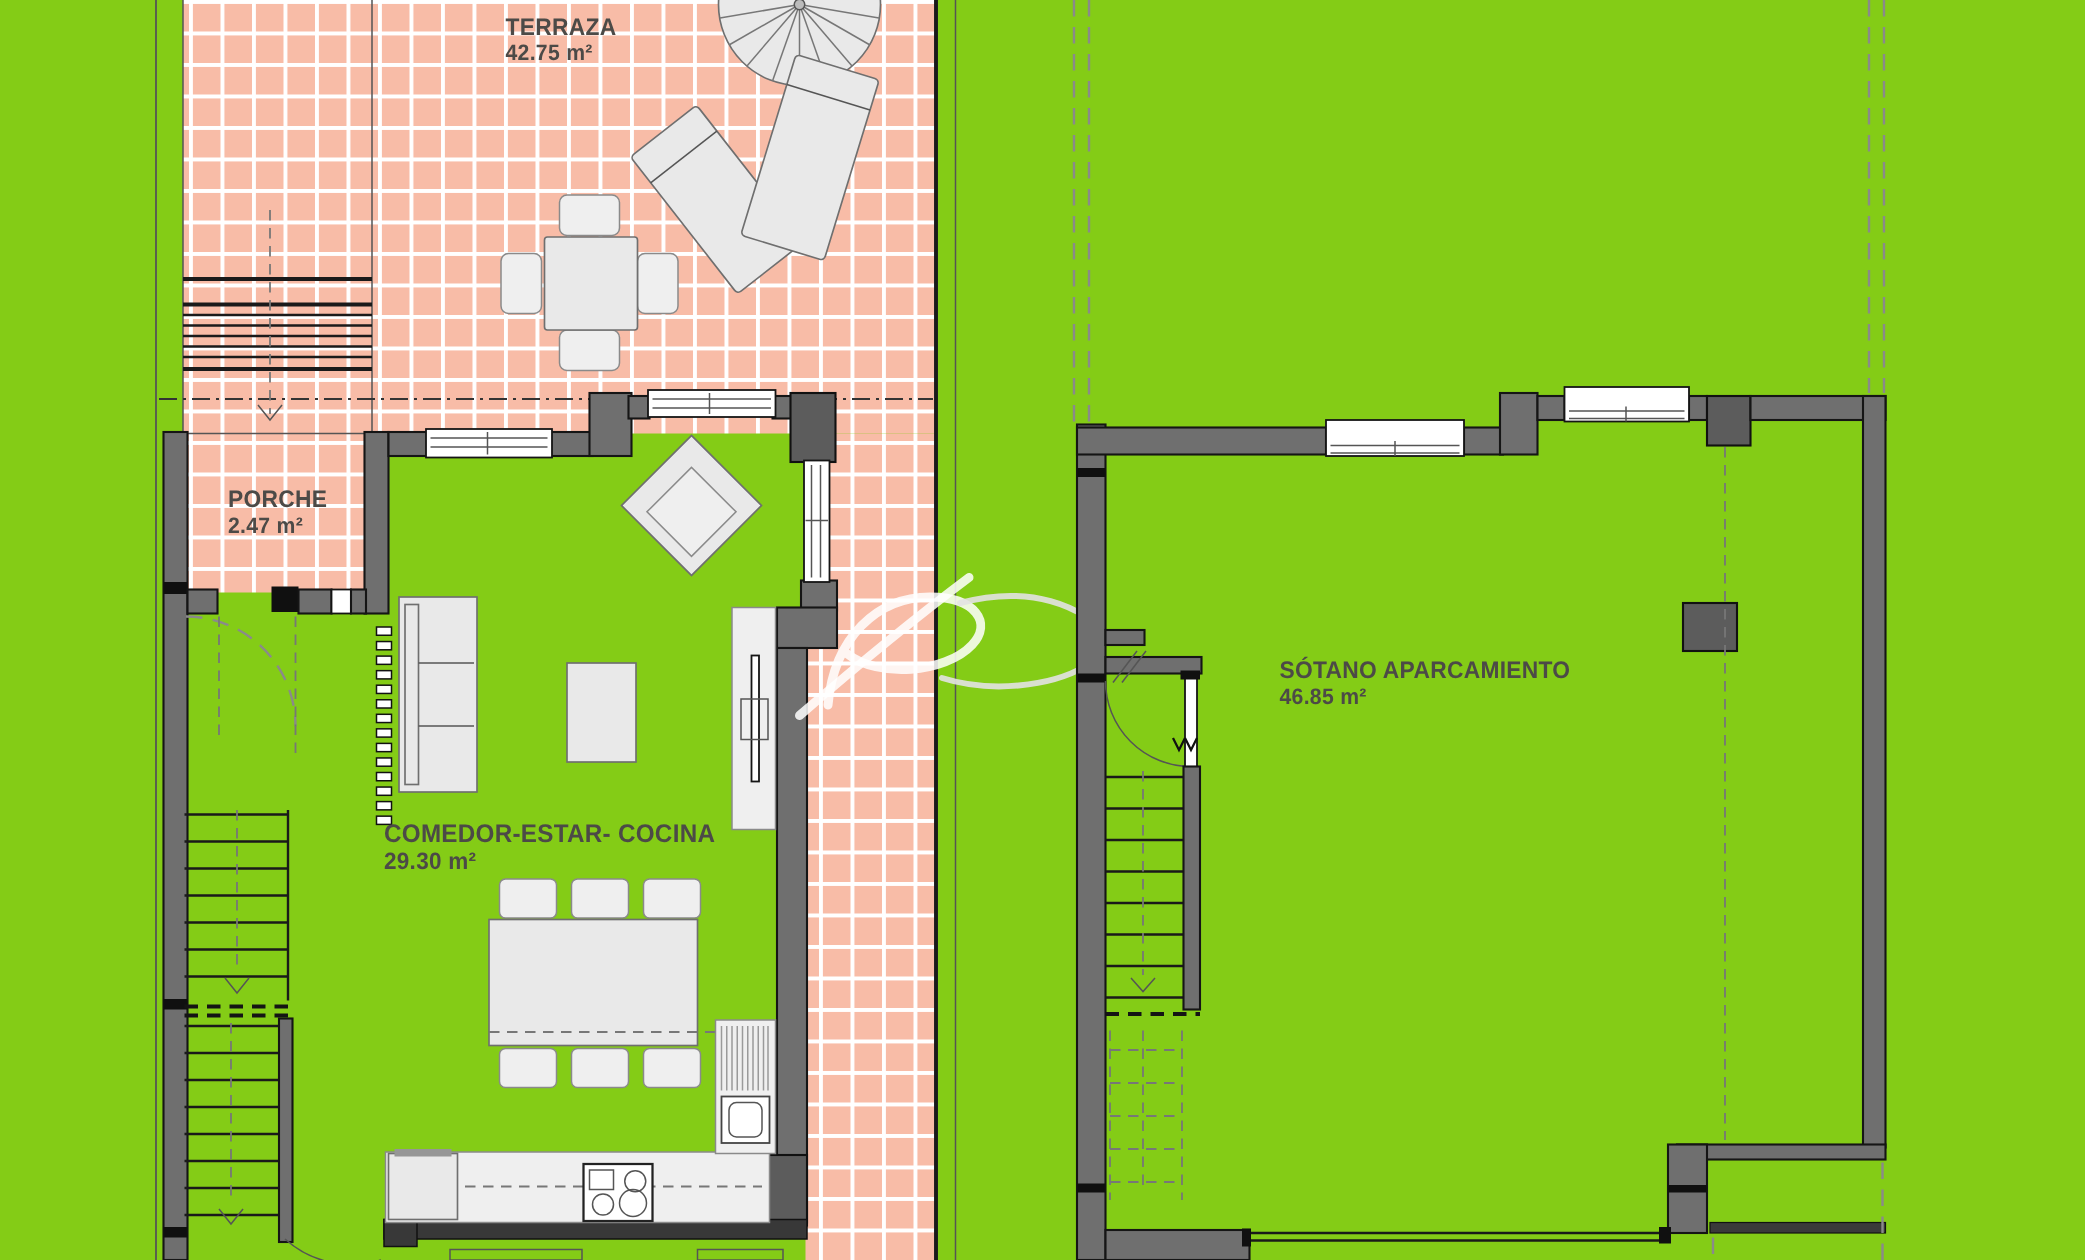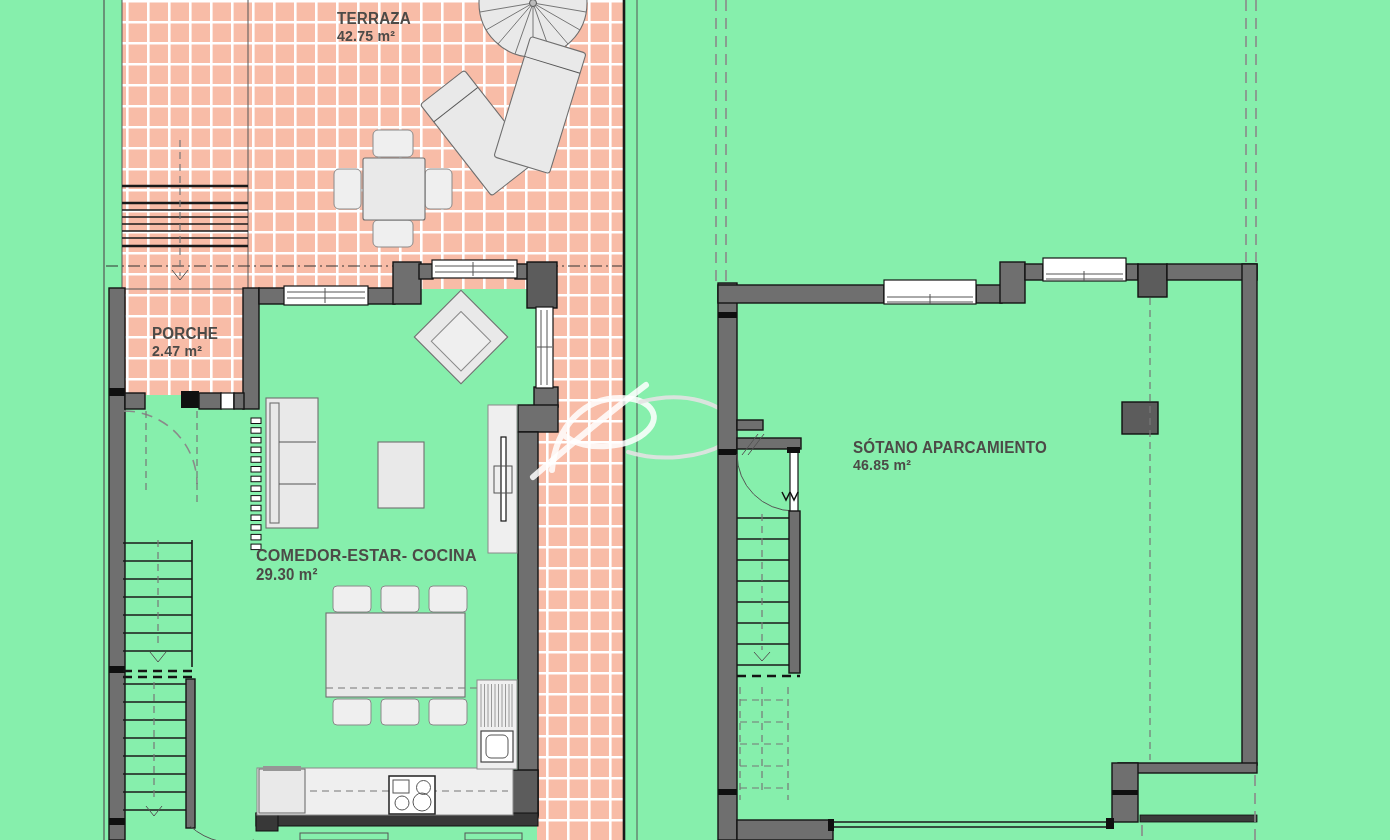--- a/index.html
+++ b/index.html
@@ -3,7 +3,7 @@
 <meta charset="utf-8">
 <style>
   html,body{margin:0;padding:0;background:#fff}
-  .canvas{position:relative;width:1390px;height:840px;background:#86efac;overflow:hidden;
+  .canvas{position:relative;width:1390px;height:840px;background:#84cc16;overflow:hidden;
           font-family:"Liberation Sans",sans-serif}
   .canvas svg{position:absolute;left:0;top:0}
   .tileFill{fill:var(--tile,#f8bca7)}

